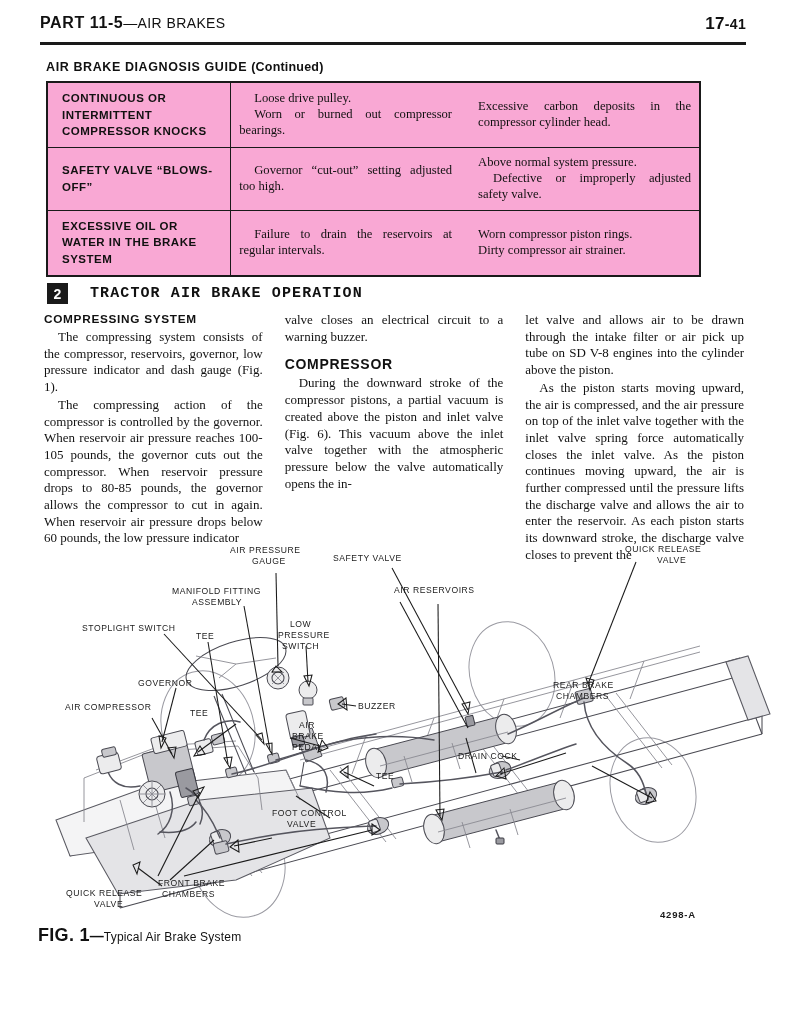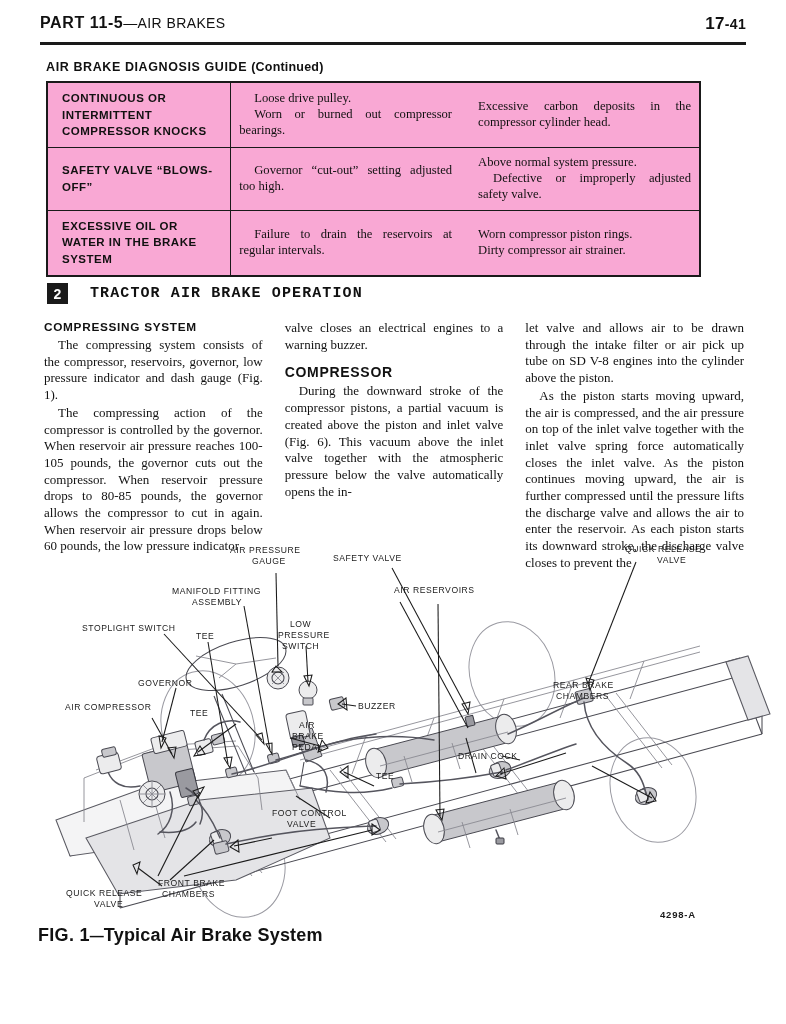--- a/index.html
+++ b/index.html
@@ -131,7 +131,7 @@
   
   .cols {
     position: absolute;
-    left: 44px; top: 320px;
+    left: 44px; top: 312px;
     width: 700px;
     display: flex;
     gap: 22px;

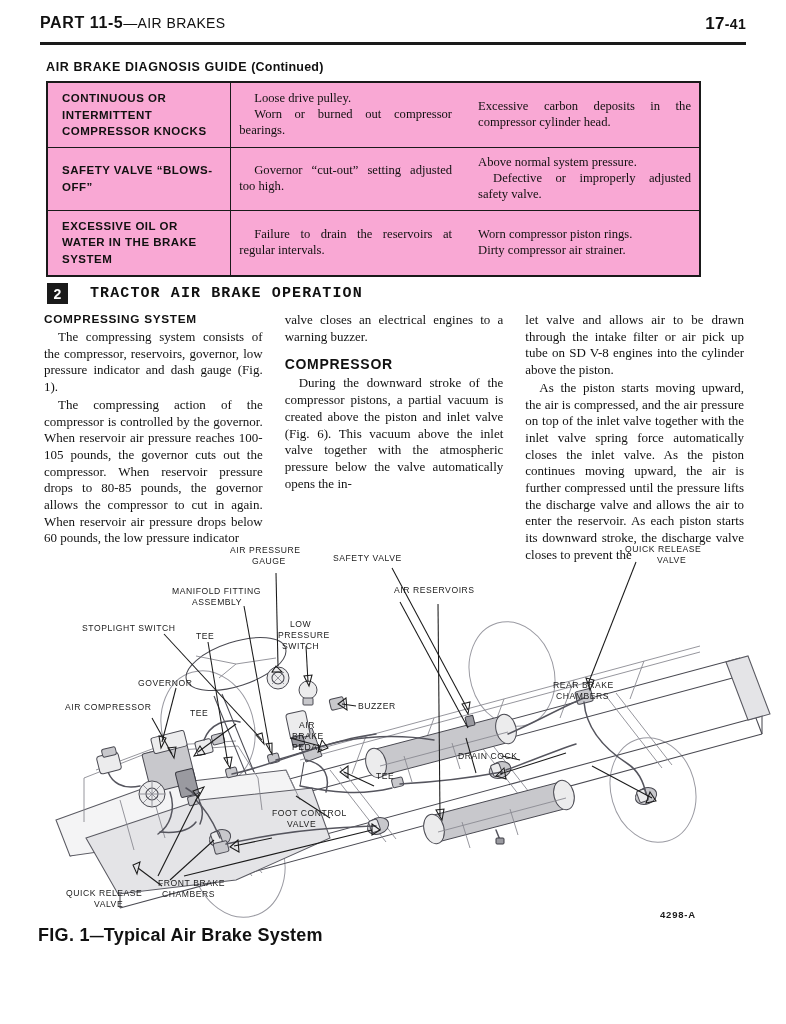--- a/index.html
+++ b/index.html
@@ -267,7 +267,7 @@
     <p class="body">The compressing action of the compressor is controlled by the governor. When reservoir air pressure reaches 100-105 pounds, the governor cuts out the compressor. When reservoir pressure drops to 80-85 pounds, the governor allows the compressor to cut in again. When reservoir air pressure drops below 60 pounds, the low pressure indicator</p>
   </div>
   <div class="col">
-    <p class="body noind">valve closes an electrical engines to a warning buzzer.</p>
+    <p class="body noind">valve closes an electrical circuit to a warning buzzer.</p>
     <div class="sub-head small spaced">COMPRESSOR</div>
     <p class="body">During the downward stroke of the compressor pistons, a partial vacuum is created above the piston and inlet valve (Fig. 6). This vacuum above the inlet valve together with the atmospheric pressure below the valve automatically opens the in-</p>
   </div>

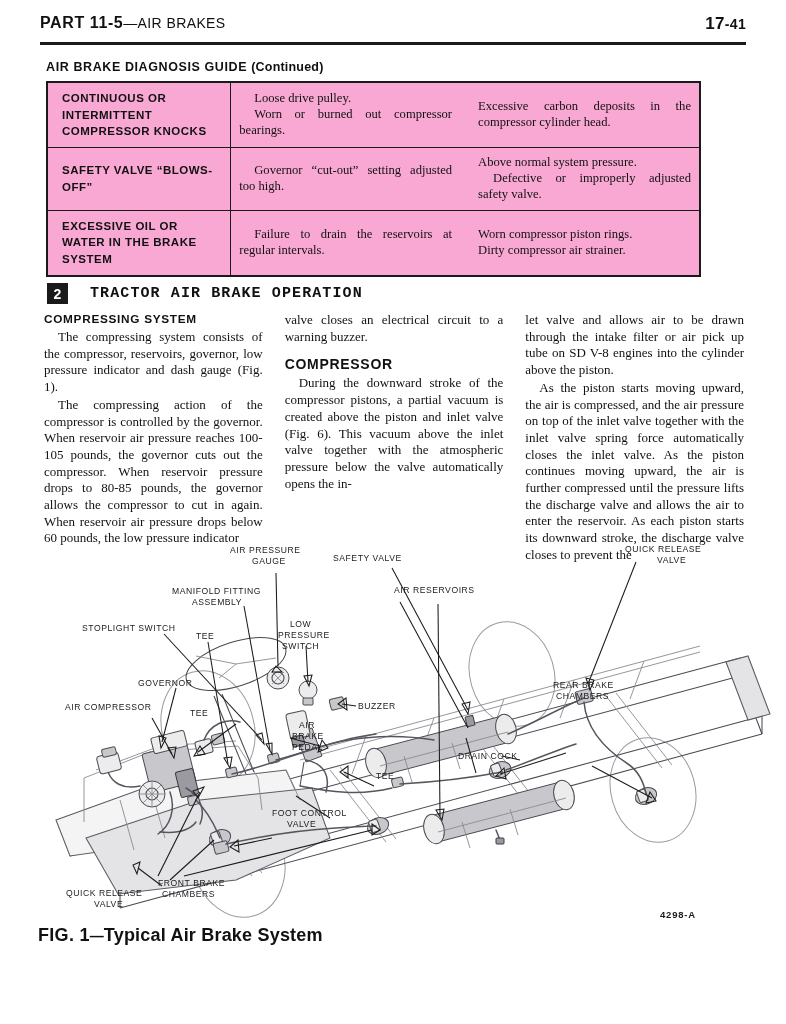--- a/index.html
+++ b/index.html
@@ -199,7 +199,7 @@
   }
   .fig-caption .capdash { font-size: 14px; font-weight: bold; }
   .fig-caption .captext {
-    font-size: 18px; font-weight: bold; letter-spacing: .2px;
+    font-size: 12px; font-weight: normal; letter-spacing: .2px;
   }
 </style>
 </head>

